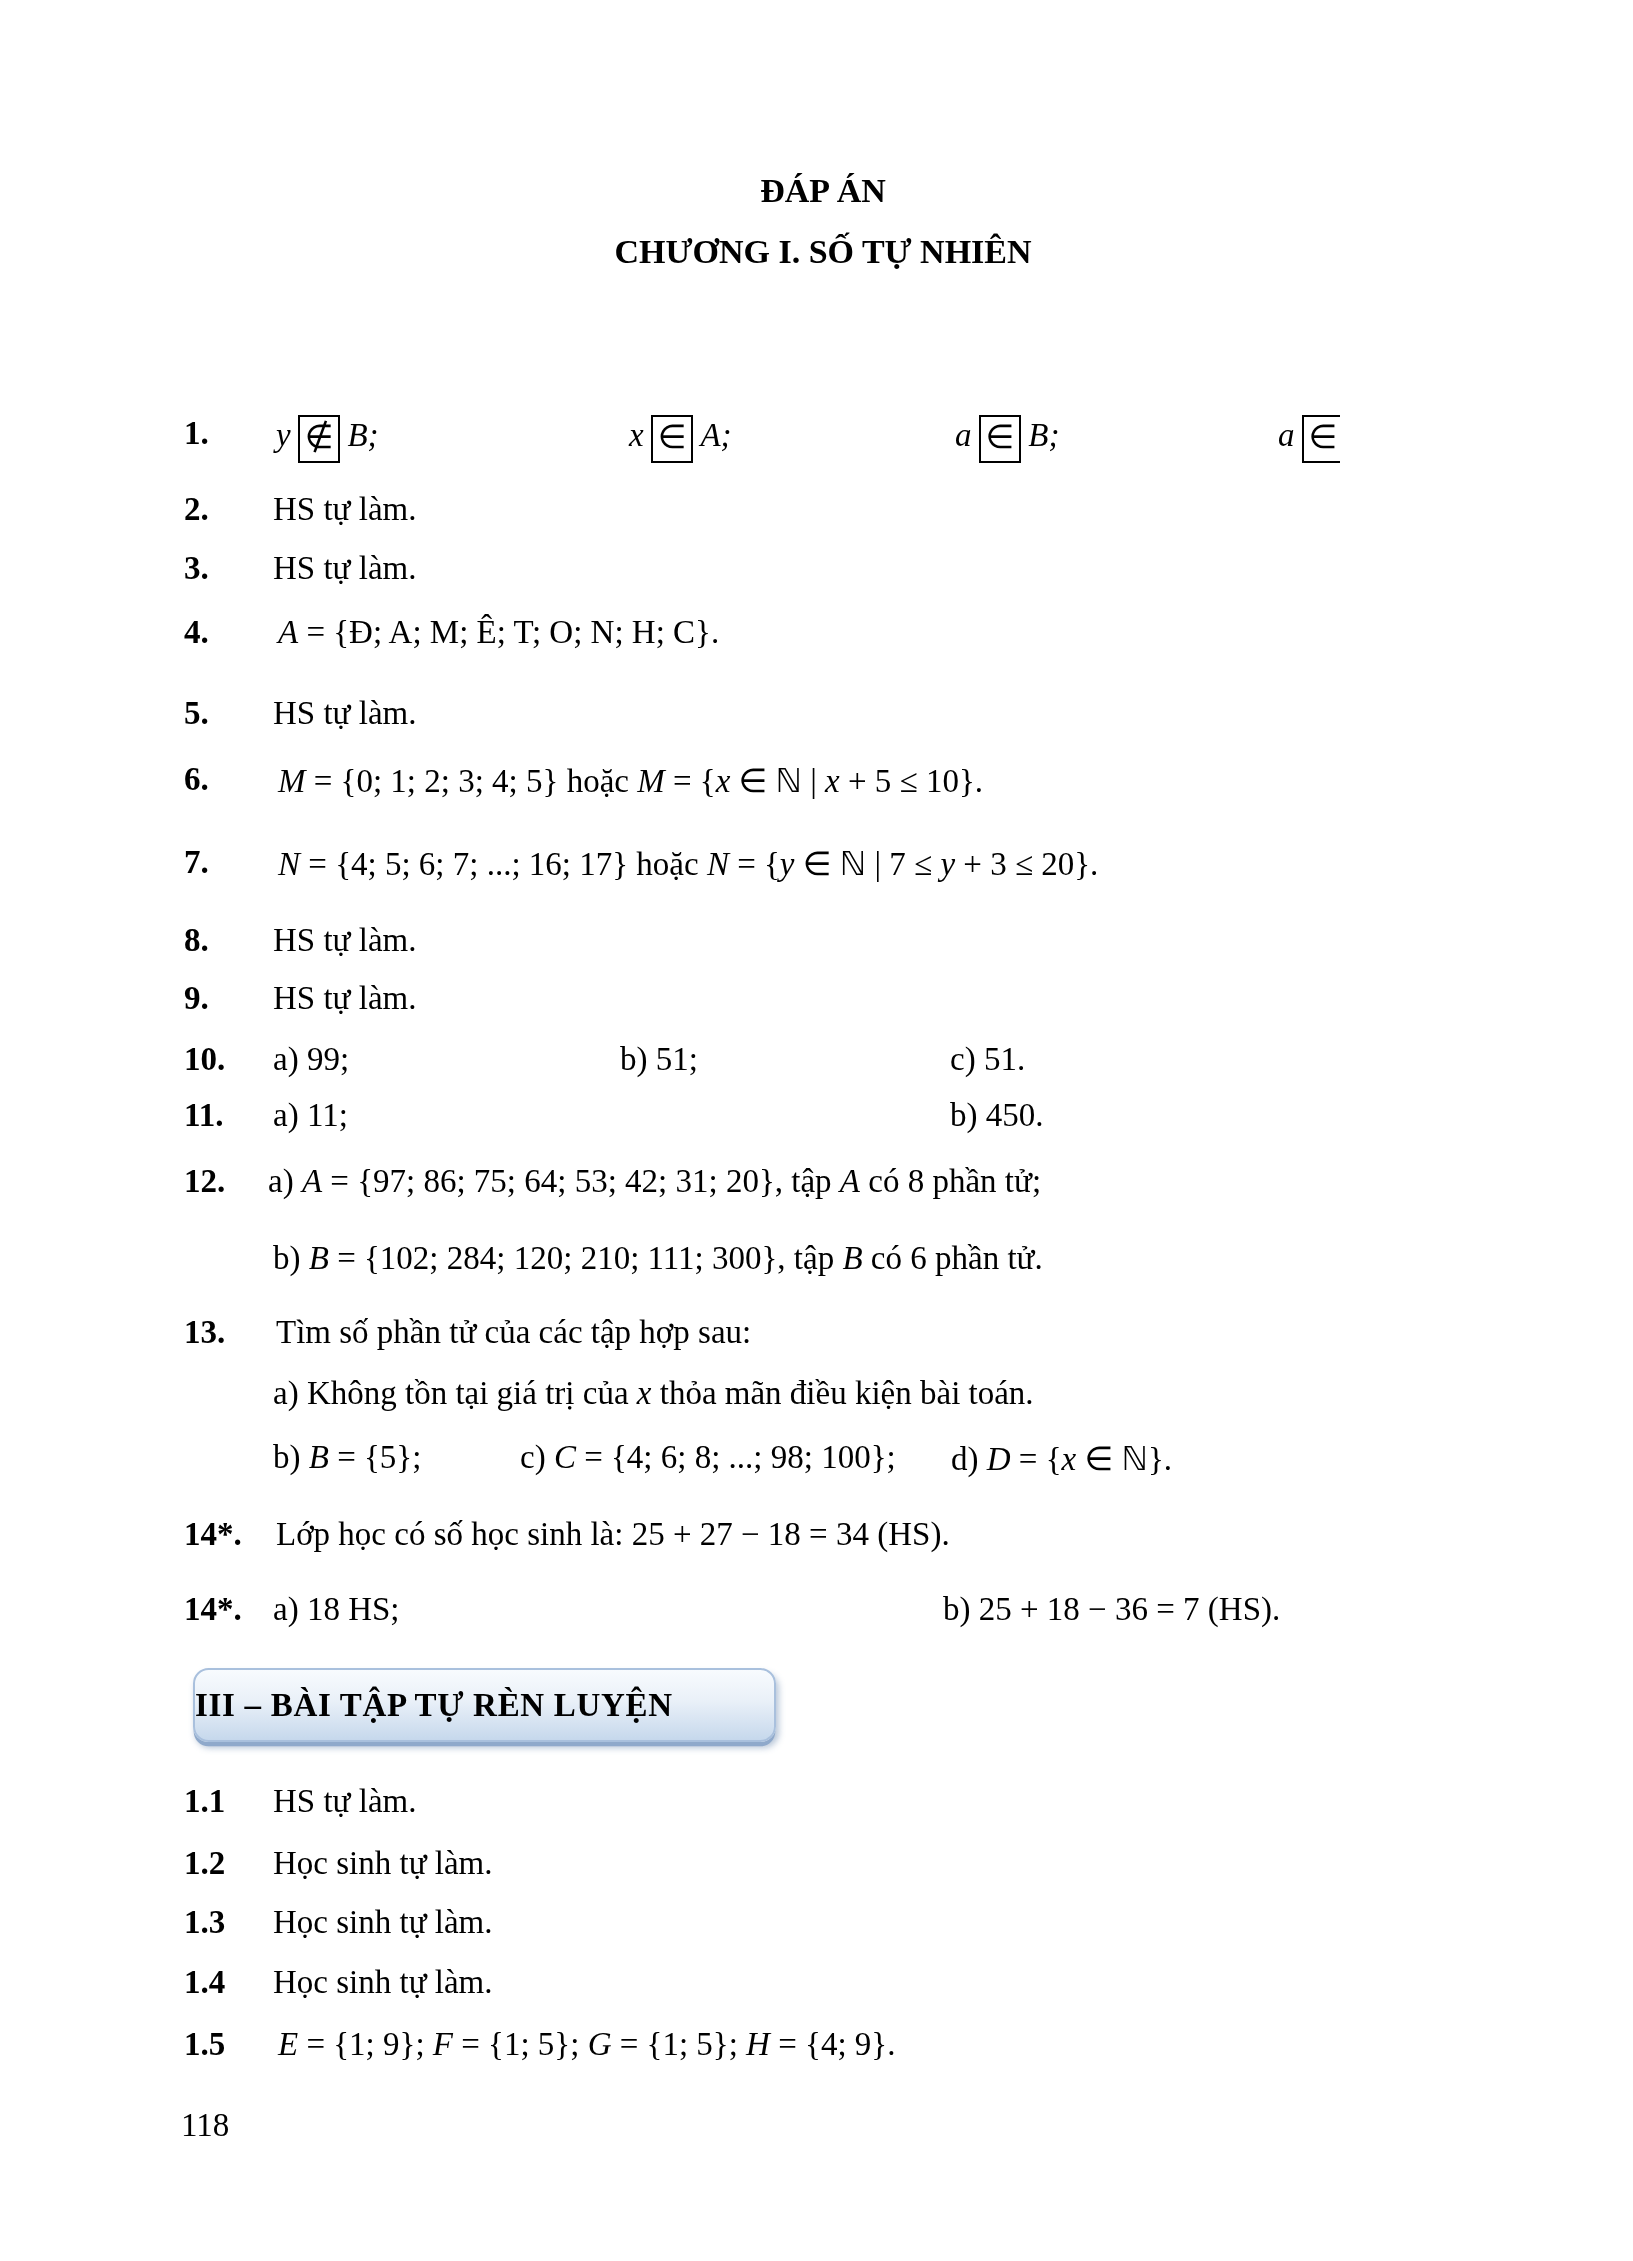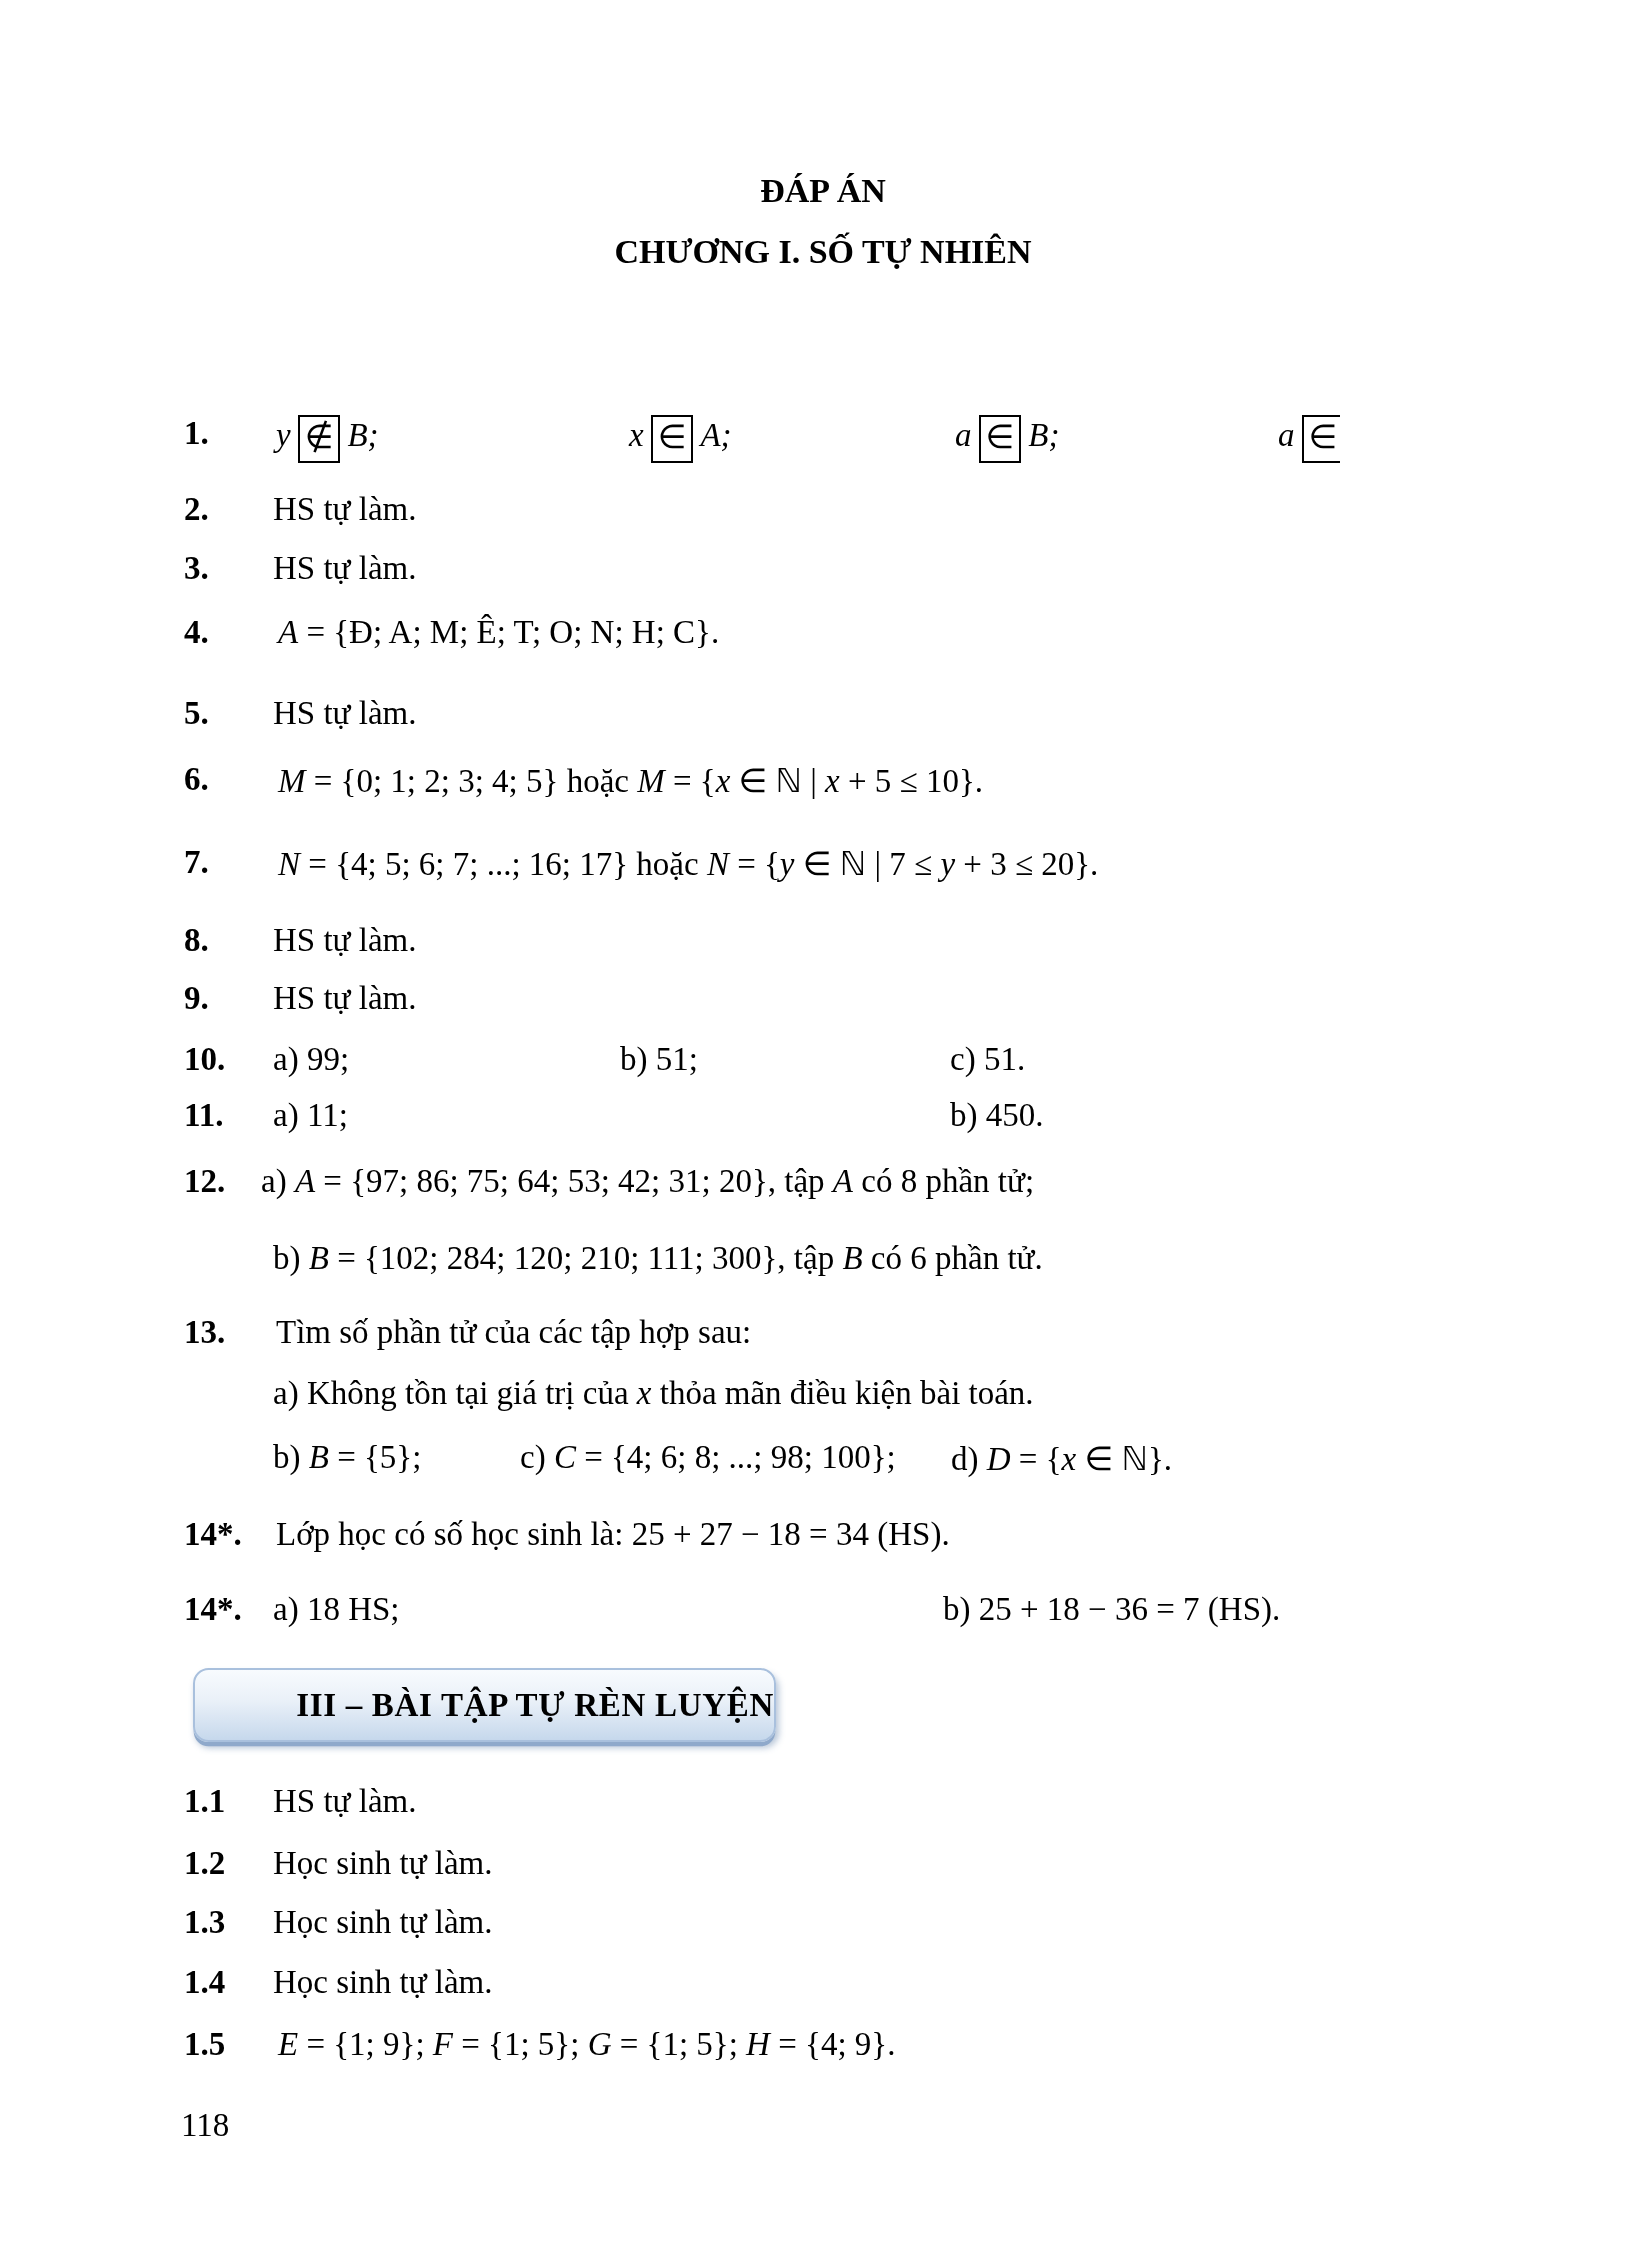--- a/index.html
+++ b/index.html
@@ -110,7 +110,7 @@
 
   <div class="row" style="top:1163px">
     <span class="num">12.</span>
-    <span class="cell" style="left:261px"><span class="seg-r">a) </span><span class="seg-i">A</span><span class="seg-r"> = {97; 86; 75; 64; 53; 42; 31; 20},</span><span class="seg-r"> tập </span><span class="seg-i">A</span><span class="seg-r"> có 8 phần tử;</span></span>
+    <span class="cell" style="left:268px"><span class="seg-r">a) </span><span class="seg-i">A</span><span class="seg-r"> = {97; 86; 75; 64; 53; 42; 31; 20},</span><span class="seg-r"> tập </span><span class="seg-i">A</span><span class="seg-r"> có 8 phần tử;</span></span>
   </div>
   <div class="row" style="top:1240px">
     <span class="cell" style="left:273px"><span class="seg-r">b) </span><span class="seg-i">B</span><span class="seg-r"> = {102; 284; 120; 210; 111; 300},</span><span class="seg-r"> tập </span><span class="seg-i">B</span><span class="seg-r"> có 6 phần tử.</span></span>

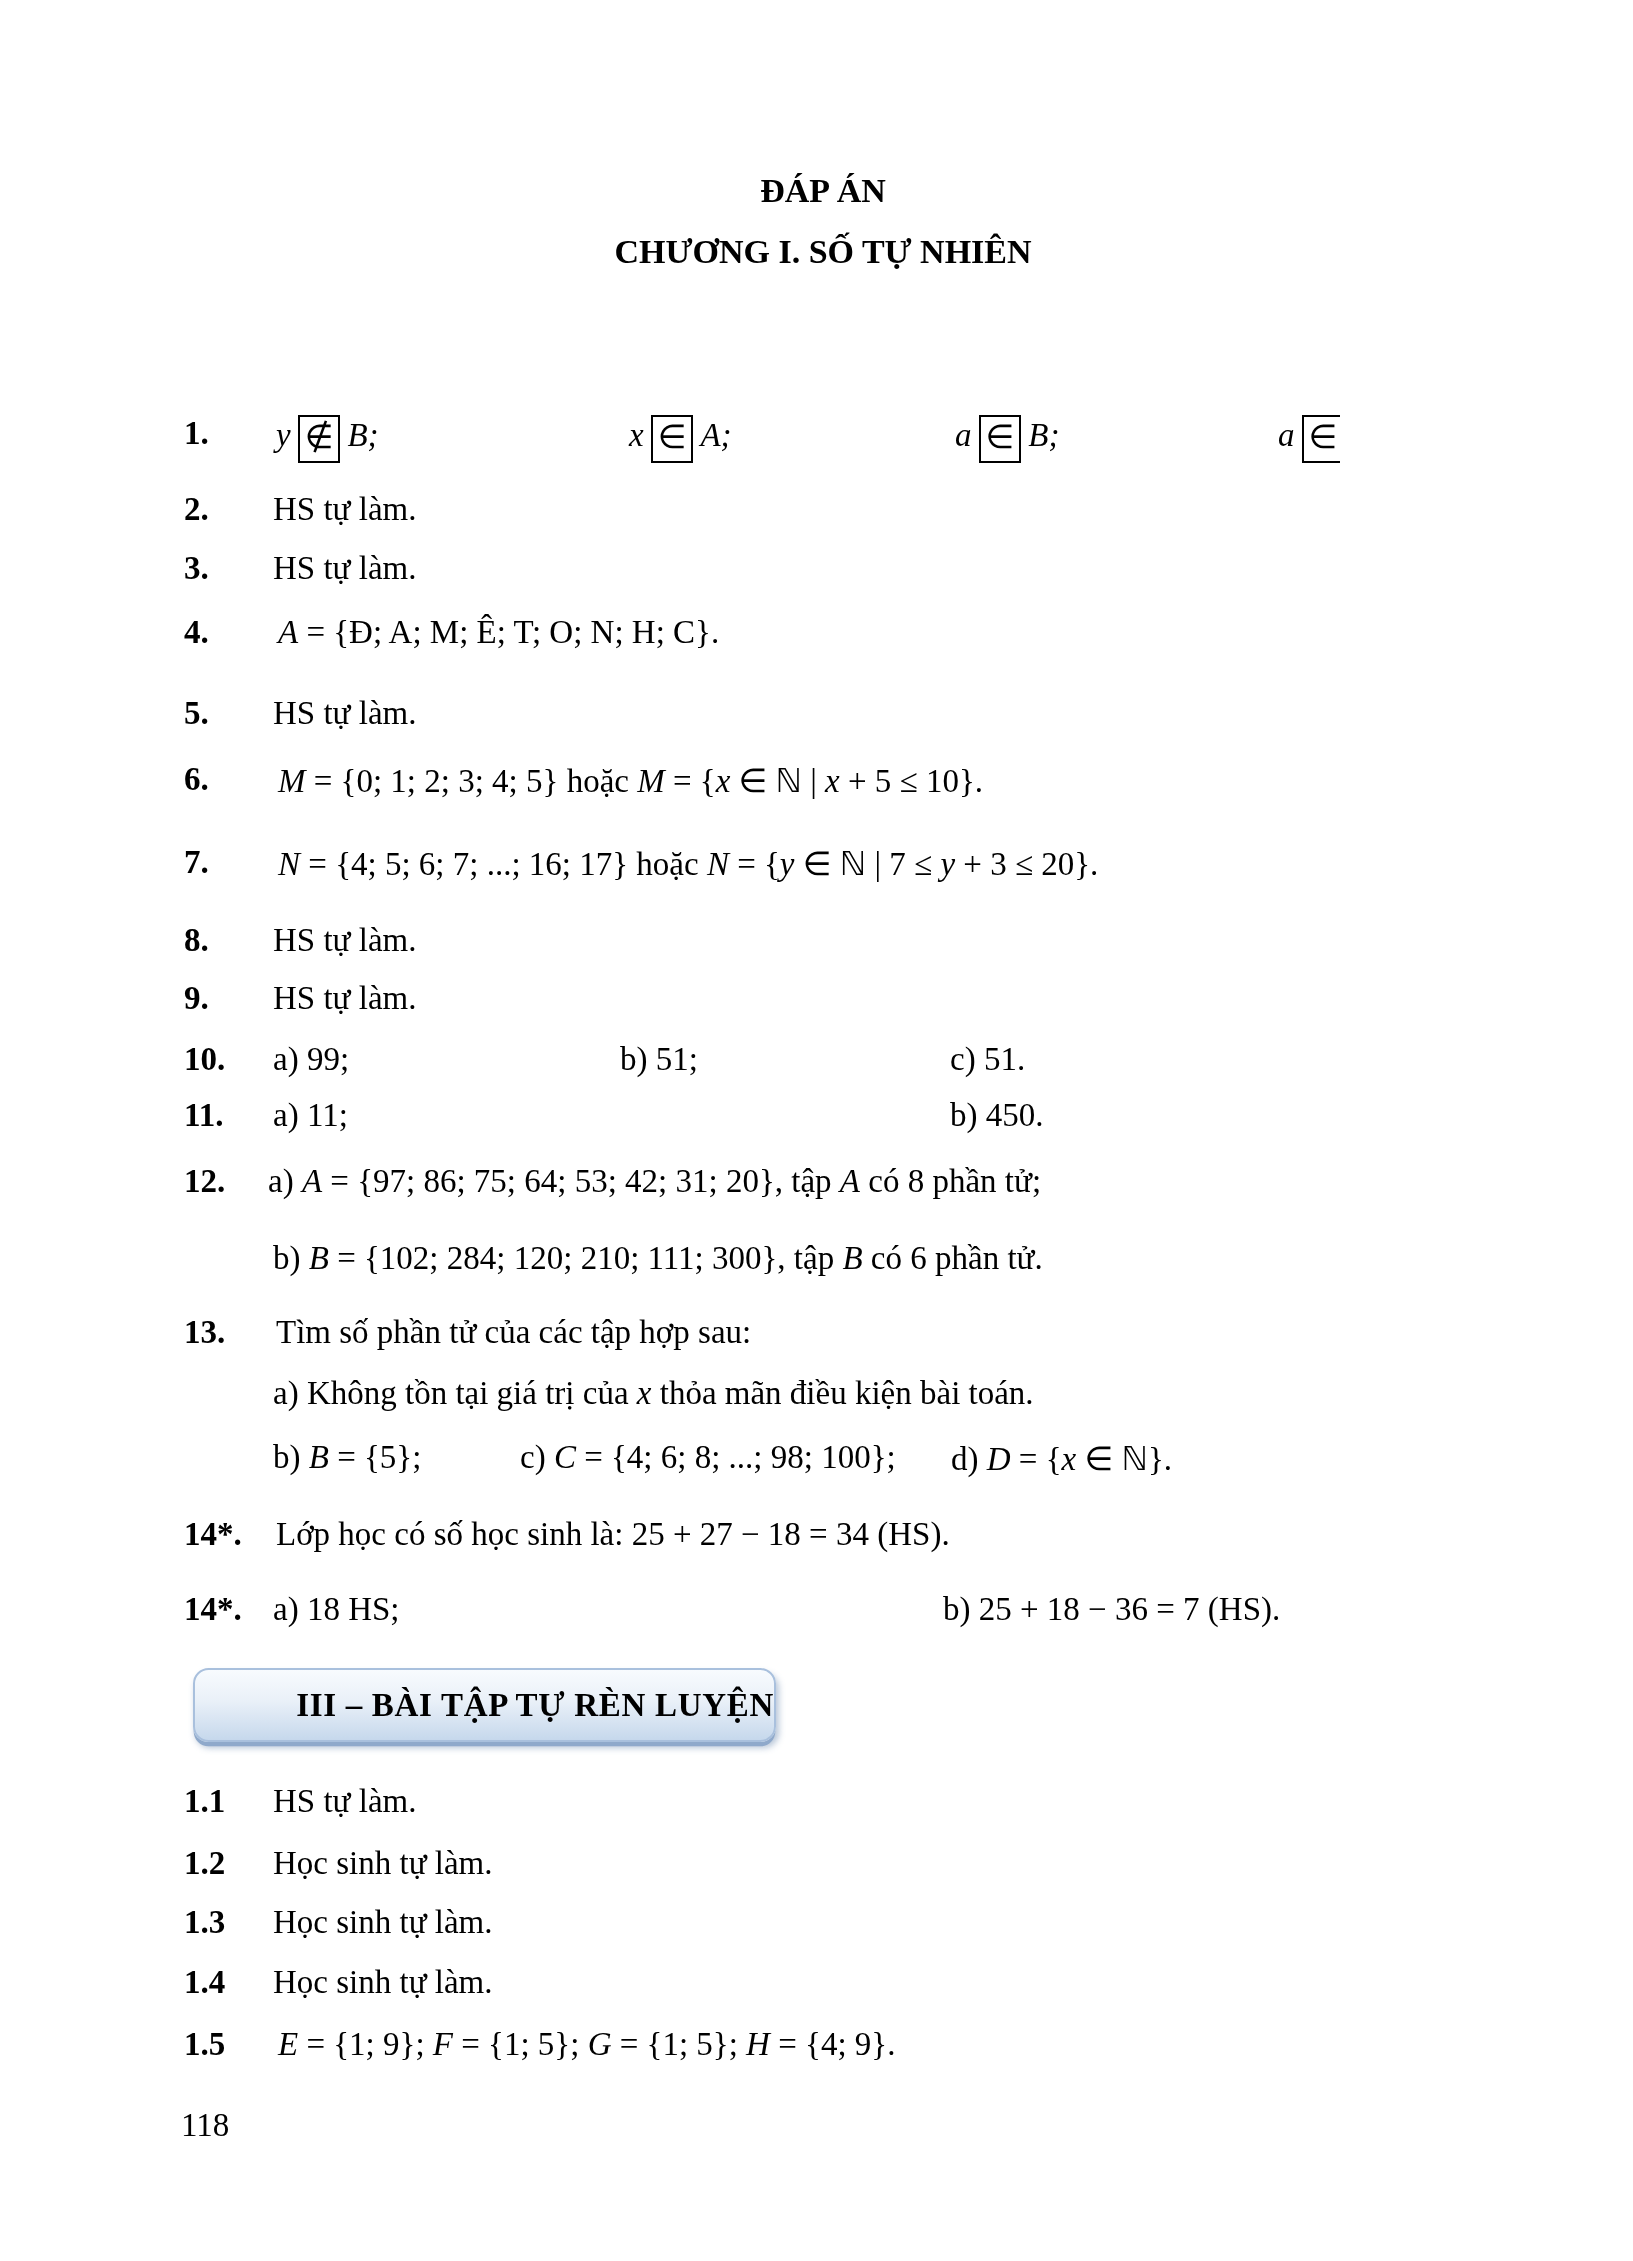--- a/index.html
+++ b/index.html
@@ -38,7 +38,7 @@
     border-radius:15.6px;
     background:linear-gradient(180deg,#f8fbfe 0%,#e9f0f8 45%,#c6d8ec 100%);
     box-shadow:0 5px 0 -0.7px #8fa9cb, 2.8px 5.7px 6.4px rgba(100,130,170,0.45);
-    display:flex;align-items:center;justify-content:flex-end;
+    display:flex;align-items:center;justify-content:flex-start;
     box-sizing:border-box;
   }
   .section-box span{

